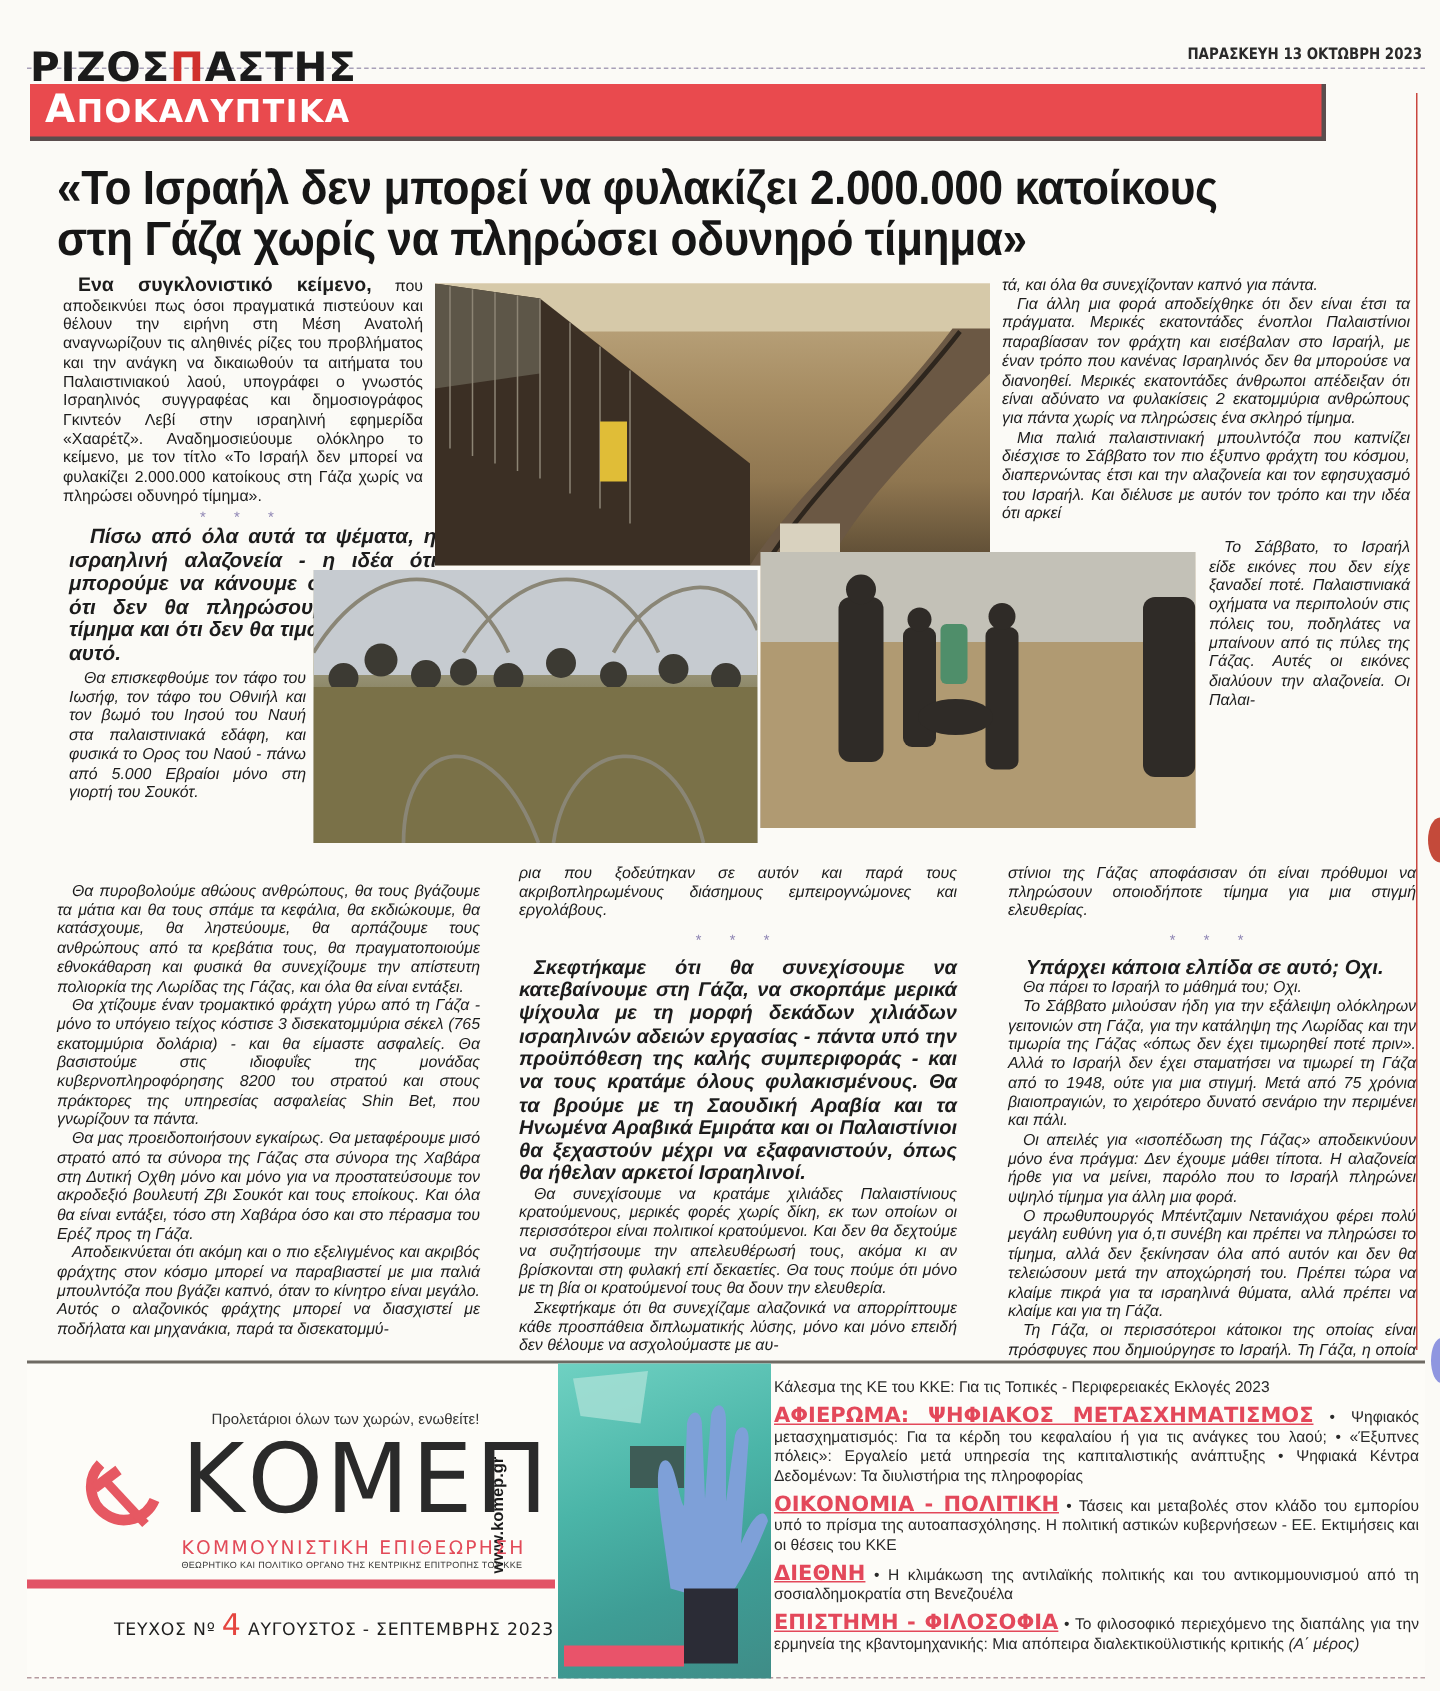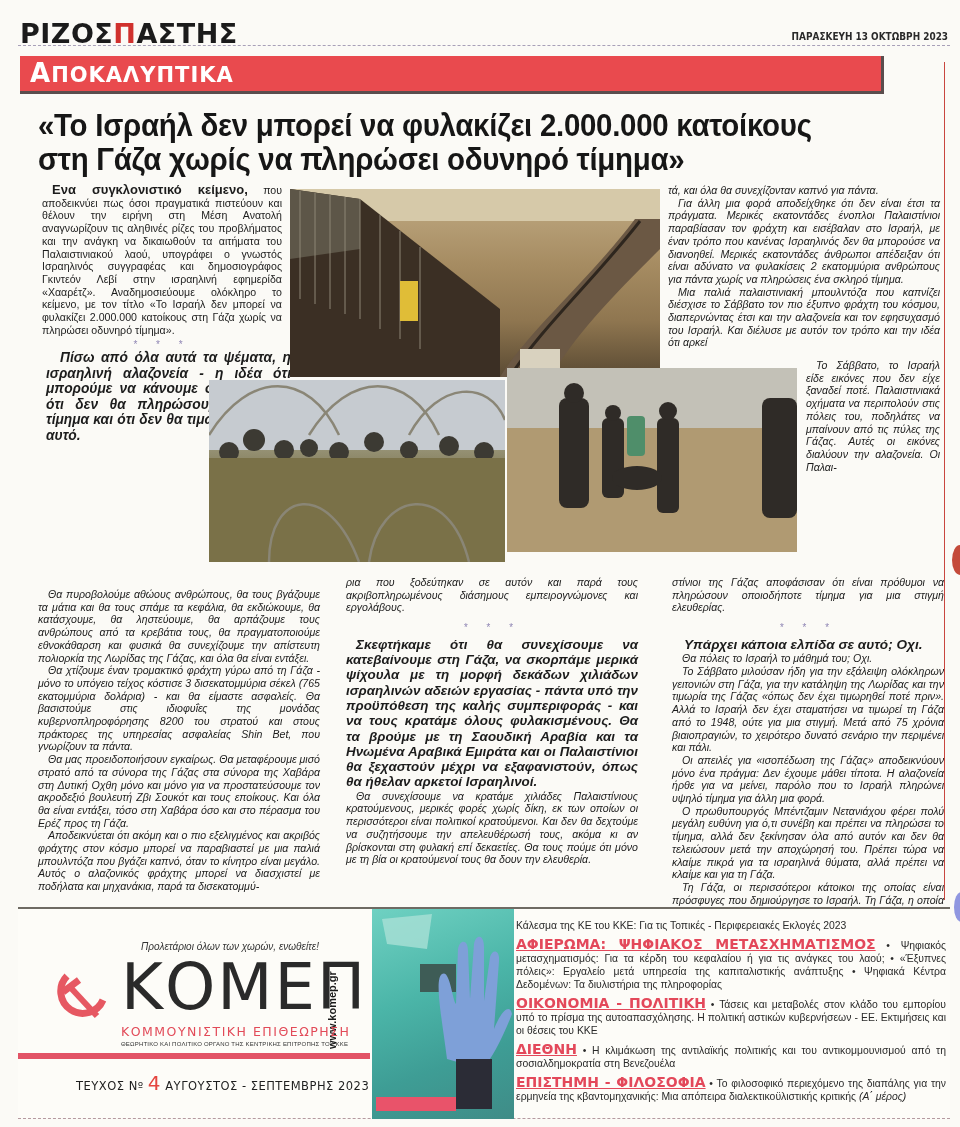--- a/index.html
+++ b/index.html
@@ -8,7 +8,7 @@
 
   
   .masthead { position: absolute; left: 18px; top: 10px; width: 932px; height: 36px; border-bottom: 1px dashed #a8a0b8; }
-  .logo { position: absolute; left: 2px; top: 8px; font-family: "DejaVu Sans", sans-serif; font-weight: bold; font-size: 27px; letter-spacing: 0.5px; color: #1b1b1b; }
+  .logo { position: absolute; left: 2px; top: 20px; font-family: "DejaVu Sans", sans-serif; font-weight: bold; font-size: 27px; letter-spacing: 0.5px; color: #1b1b1b; }
   .logo .red { color: #d0312d; }
   .date { position: absolute; right: 2px; top: 20px; font-family: "DejaVu Sans", sans-serif; font-size: 10.5px; font-weight: bold; color: #2a2a2a; transform: scaleX(0.85); transform-origin: right center; }
 

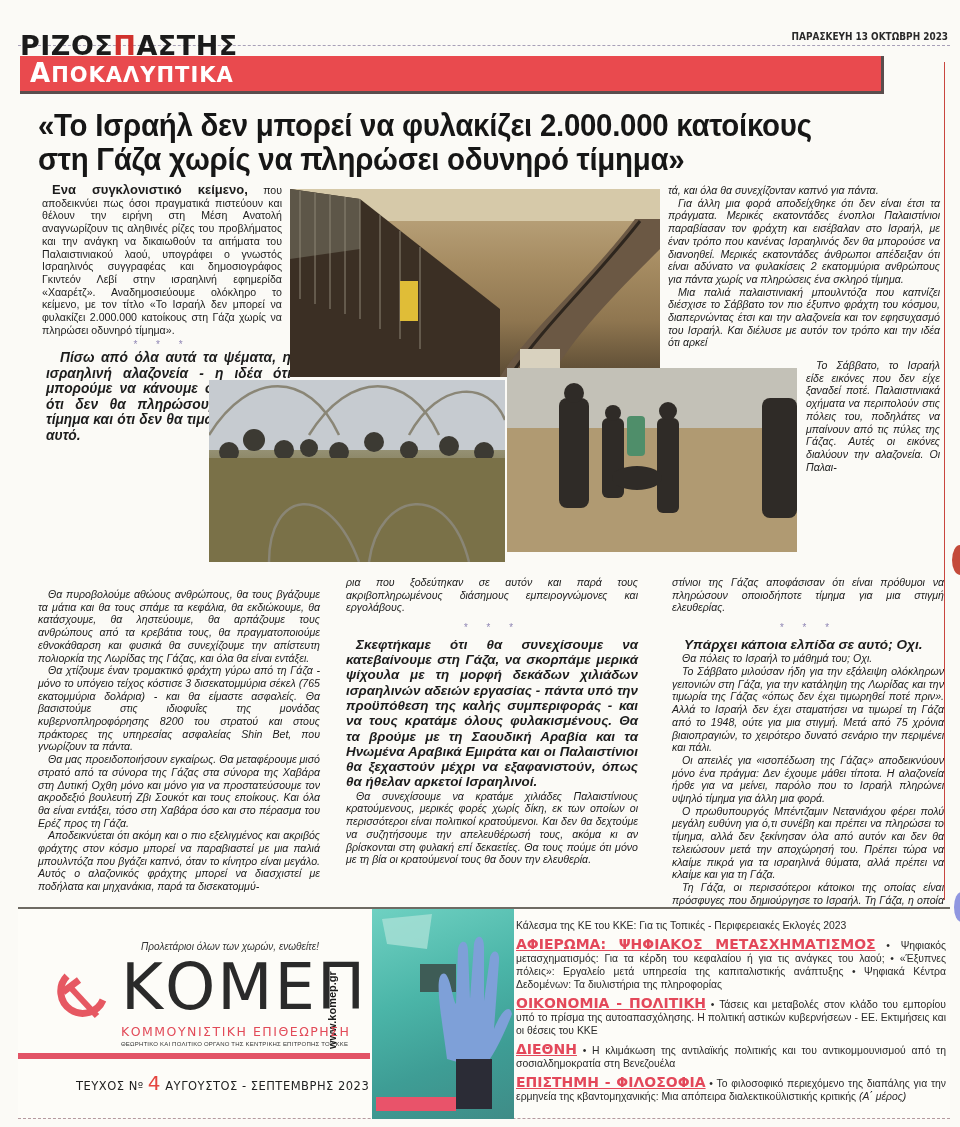--- a/index.html
+++ b/index.html
@@ -84,6 +84,7 @@
   <p class="bold-it" style="text-indent:14px; width:245px;">Πίσω από όλα αυτά τα ψέματα, η ισραηλινή αλαζονεία - η ιδέα ότι μπορούμε να κάνουμε ό,τι θέλουμε, ότι δεν θα πληρώσουμε ποτέ το τίμημα και ότι δεν θα τιμωρηθούμε γι' αυτό.</p>
 </div>
 <div class="col italic" style="left:46px; top:446px; width:158px;">
+  <p style="width:158px;">Θα επισκεφθούμε τον τάφο του Ιωσήφ, τον τάφο του Οθνιήλ και τον βωμό του Ιησού του Ναυή στα παλαιστινιακά εδάφη, και φυσικά το Ορος του Ναού - πάνω από 5.000 Εβραίοι μόνο στη γιορτή του Σουκότ.</p>
 </div>
 
 <div class="col italic" style="left:38px; top:588px; width:282px;">

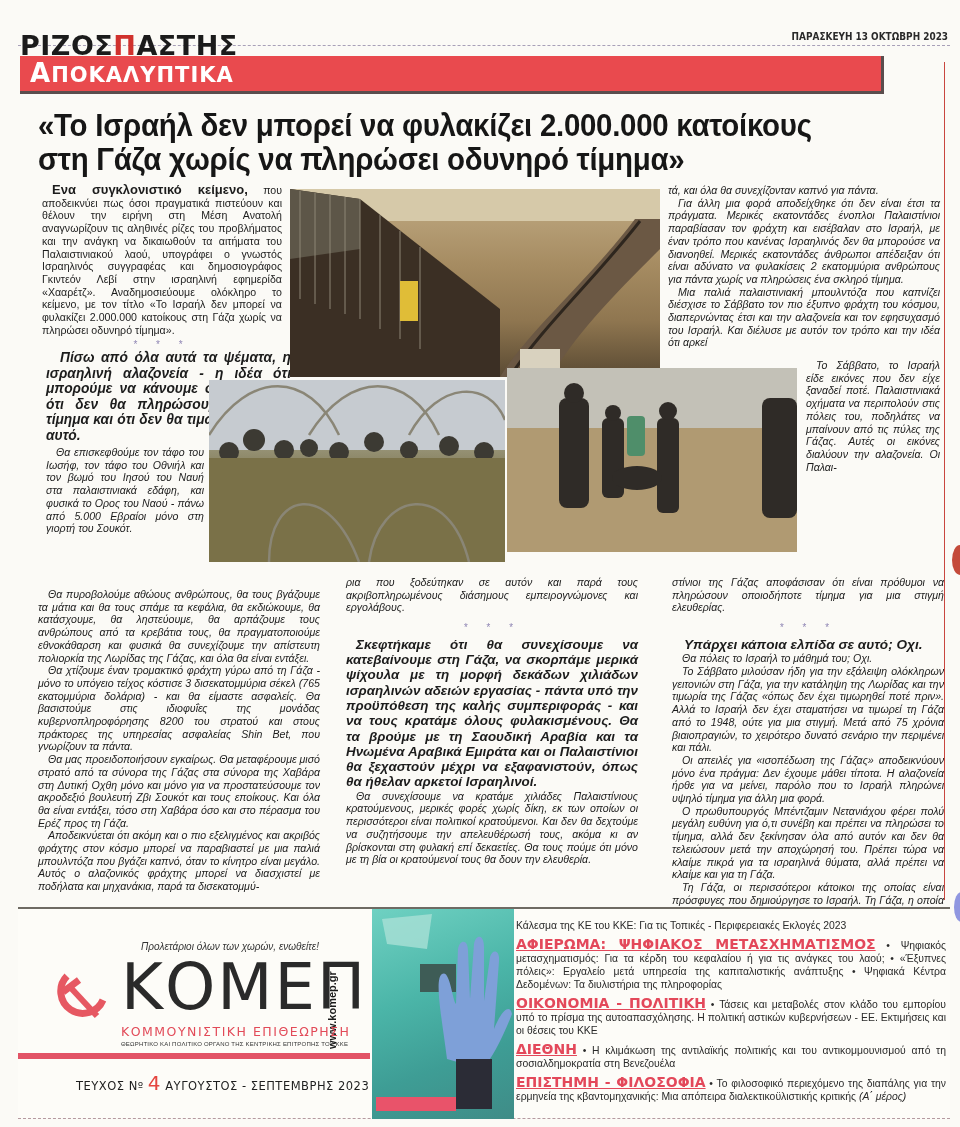--- a/index.html
+++ b/index.html
@@ -115,7 +115,7 @@
   <p style="text-indent:0">στίνιοι της Γάζας αποφάσισαν ότι είναι πρόθυμοι να πληρώσουν οποιοδήποτε τίμημα για μια στιγμή ελευθερίας.</p>
   <div class="stars" style="margin-top:8px;">* * *</div>
   <p class="bold-it" style="text-indent:12px; font-size:13.6px;">Υπάρχει κάποια ελπίδα σε αυτό; Οχι.</p>
-  <p>Θα πόλεις το Ισραήλ το μάθημά του; Οχι.</p>
+  <p>Θα πάρει το Ισραήλ το μάθημά του; Οχι.</p>
   <p>Το Σάββατο μιλούσαν ήδη για την εξάλειψη ολόκληρων γειτονιών στη Γάζα, για την κατάληψη της Λωρίδας και την τιμωρία της Γάζας «όπως δεν έχει τιμωρηθεί ποτέ πριν». Αλλά το Ισραήλ δεν έχει σταματήσει να τιμωρεί τη Γάζα από το 1948, ούτε για μια στιγμή. Μετά από 75 χρόνια βιαιοπραγιών, το χειρότερο δυνατό σενάριο την περιμένει και πάλι.</p>
   <p>Οι απειλές για «ισοπέδωση της Γάζας» αποδεικνύουν μόνο ένα πράγμα: Δεν έχουμε μάθει τίποτα. Η αλαζονεία ήρθε για να μείνει, παρόλο που το Ισραήλ πληρώνει υψηλό τίμημα για άλλη μια φορά.</p>
   <p>Ο πρωθυπουργός Μπέντζαμιν Νετανιάχου φέρει πολύ μεγάλη ευθύνη για ό,τι συνέβη και πρέπει να πληρώσει το τίμημα, αλλά δεν ξεκίνησαν όλα από αυτόν και δεν θα τελειώσουν μετά την αποχώρησή του. Πρέπει τώρα να κλαίμε πικρά για τα ισραηλινά θύματα, αλλά πρέπει να κλαίμε και για τη Γάζα.</p>

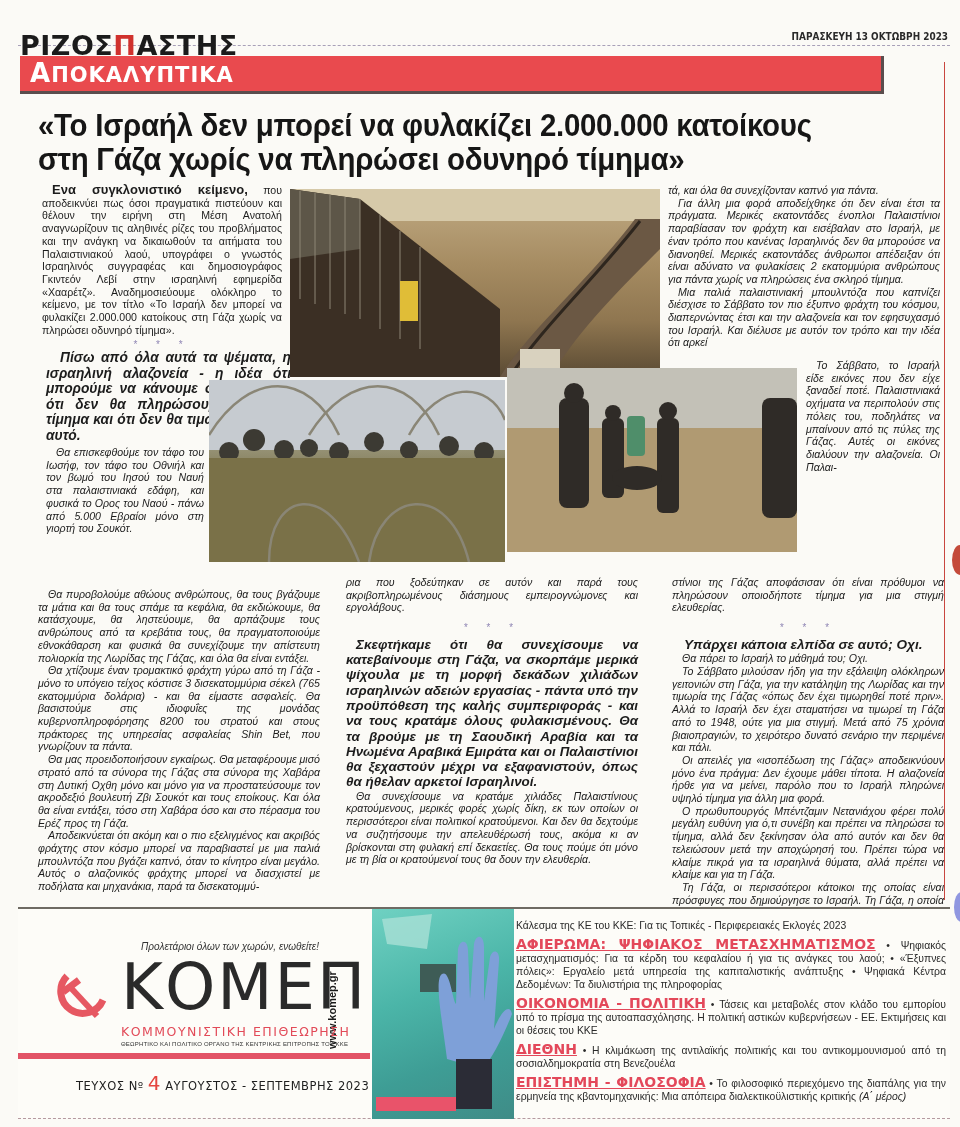--- a/index.html
+++ b/index.html
@@ -99,6 +99,7 @@
   <div class="stars" style="margin-top:8px;">* * *</div>
   <p class="bold-it" style="font-size:13.4px; line-height:15.3px;">Σκεφτήκαμε ότι θα συνεχίσουμε να κατεβαίνουμε στη Γάζα, να σκορπάμε μερικά ψίχουλα με τη μορφή δεκάδων χιλιάδων ισραηλινών αδειών εργασίας - πάντα υπό την προϋπόθεση της καλής συμπεριφοράς - και να τους κρατάμε όλους φυλακισμένους. Θα τα βρούμε με τη Σαουδική Αραβία και τα Ηνωμένα Αραβικά Εμιράτα και οι Παλαιστίνιοι θα ξεχαστούν μέχρι να εξαφανιστούν, όπως θα ήθελαν αρκετοί Ισραηλινοί.</p>
   <p>Θα συνεχίσουμε να κρατάμε χιλιάδες Παλαιστίνιους κρατούμενους, μερικές φορές χωρίς δίκη, εκ των οποίων οι περισσότεροι είναι πολιτικοί κρατούμενοι. Και δεν θα δεχτούμε να συζητήσουμε την απελευθέρωσή τους, ακόμα κι αν βρίσκονται στη φυλακή επί δεκαετίες. Θα τους πούμε ότι μόνο με τη βία οι κρατούμενοί τους θα δουν την ελευθερία.</p>
+  <p>Σκεφτήκαμε ότι θα συνεχίζαμε αλαζονικά να απορρίπτουμε κάθε προσπάθεια διπλωματικής λύσης, μόνο και μόνο επειδή δεν θέλουμε να ασχολούμαστε με αυ-</p>
 </div>
 
 <div class="col italic" style="left:668px; top:184px; width:272px;">

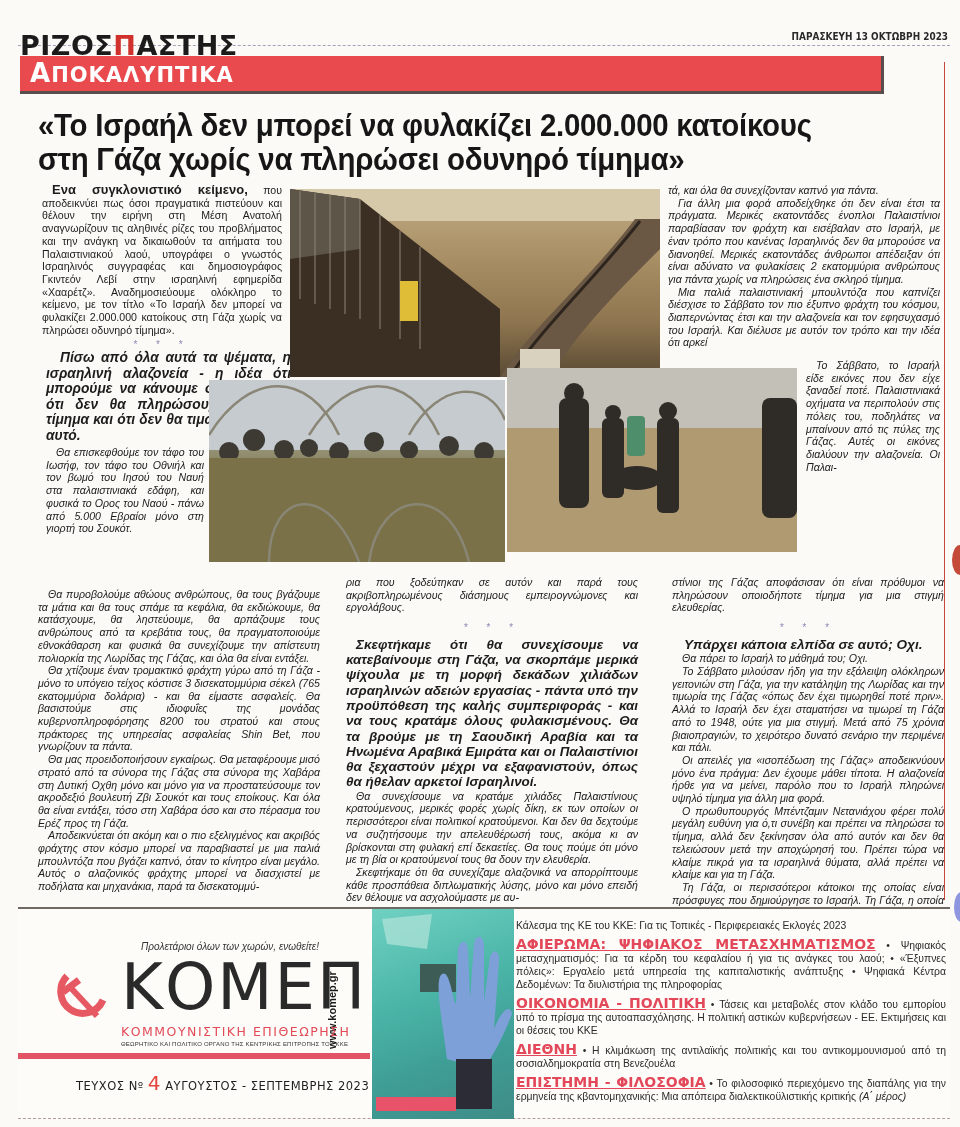--- a/index.html
+++ b/index.html
@@ -39,7 +39,7 @@
 
   
   .ad { position: absolute; left: 18px; top: 907px; width: 932px; height: 212px; border-top: 2px solid #6e6a63; border-bottom: 1px dashed #b59aa0; background: #fdfcf8; }
-  .ad-motto { position: absolute; left: 123px; top: 32px; font-style: italic; font-size: 10px; color: #333; text-align: right; }
+  .ad-motto { position: absolute; left: 123px; top: 32px; font-size: 10px; color: #333; text-align: right; }
   .ad-hammer { position: absolute; left: 35px; top: 57px; width: 60px; height: 56px; }
   .ad-title { position: absolute; left: 103px; top: 46px; font-family: "DejaVu Sans", sans-serif; font-size: 64px; line-height: 64px; color: #2a2a2a; letter-spacing: 2px; font-weight: normal; }
   .ad-url { position: absolute; left: 308px; top: 30px; width: 20px; height: 110px; }

